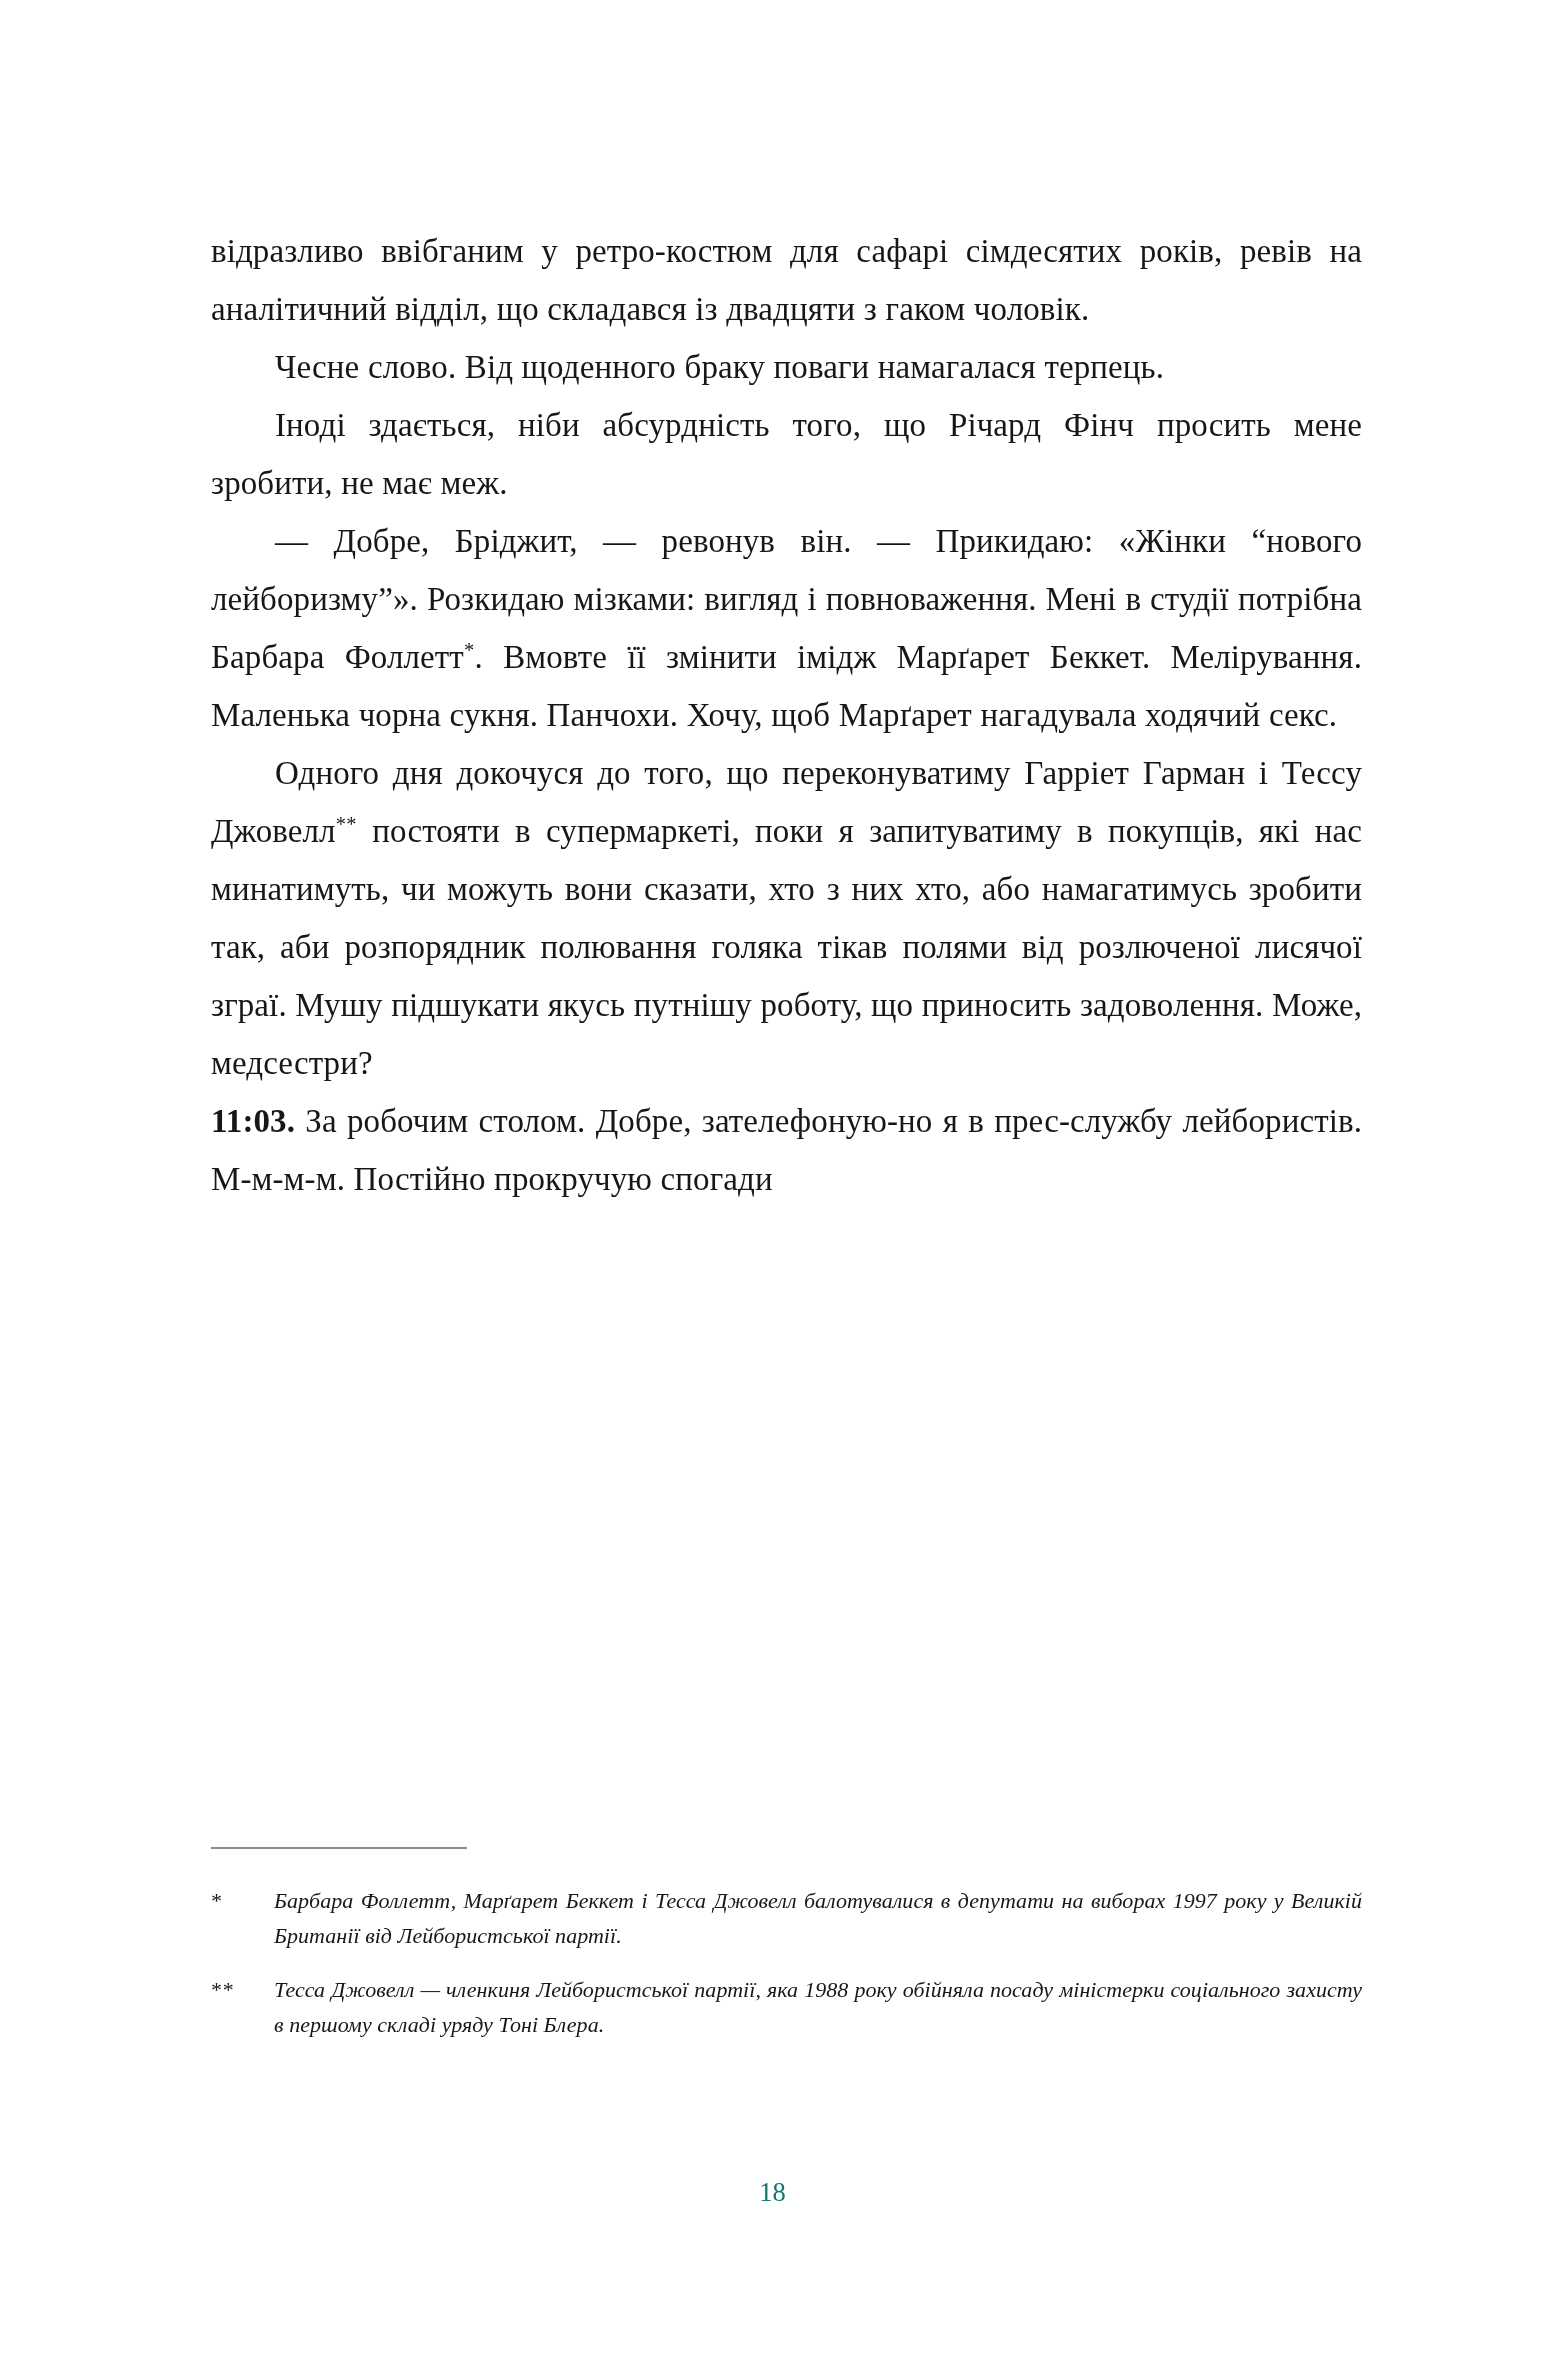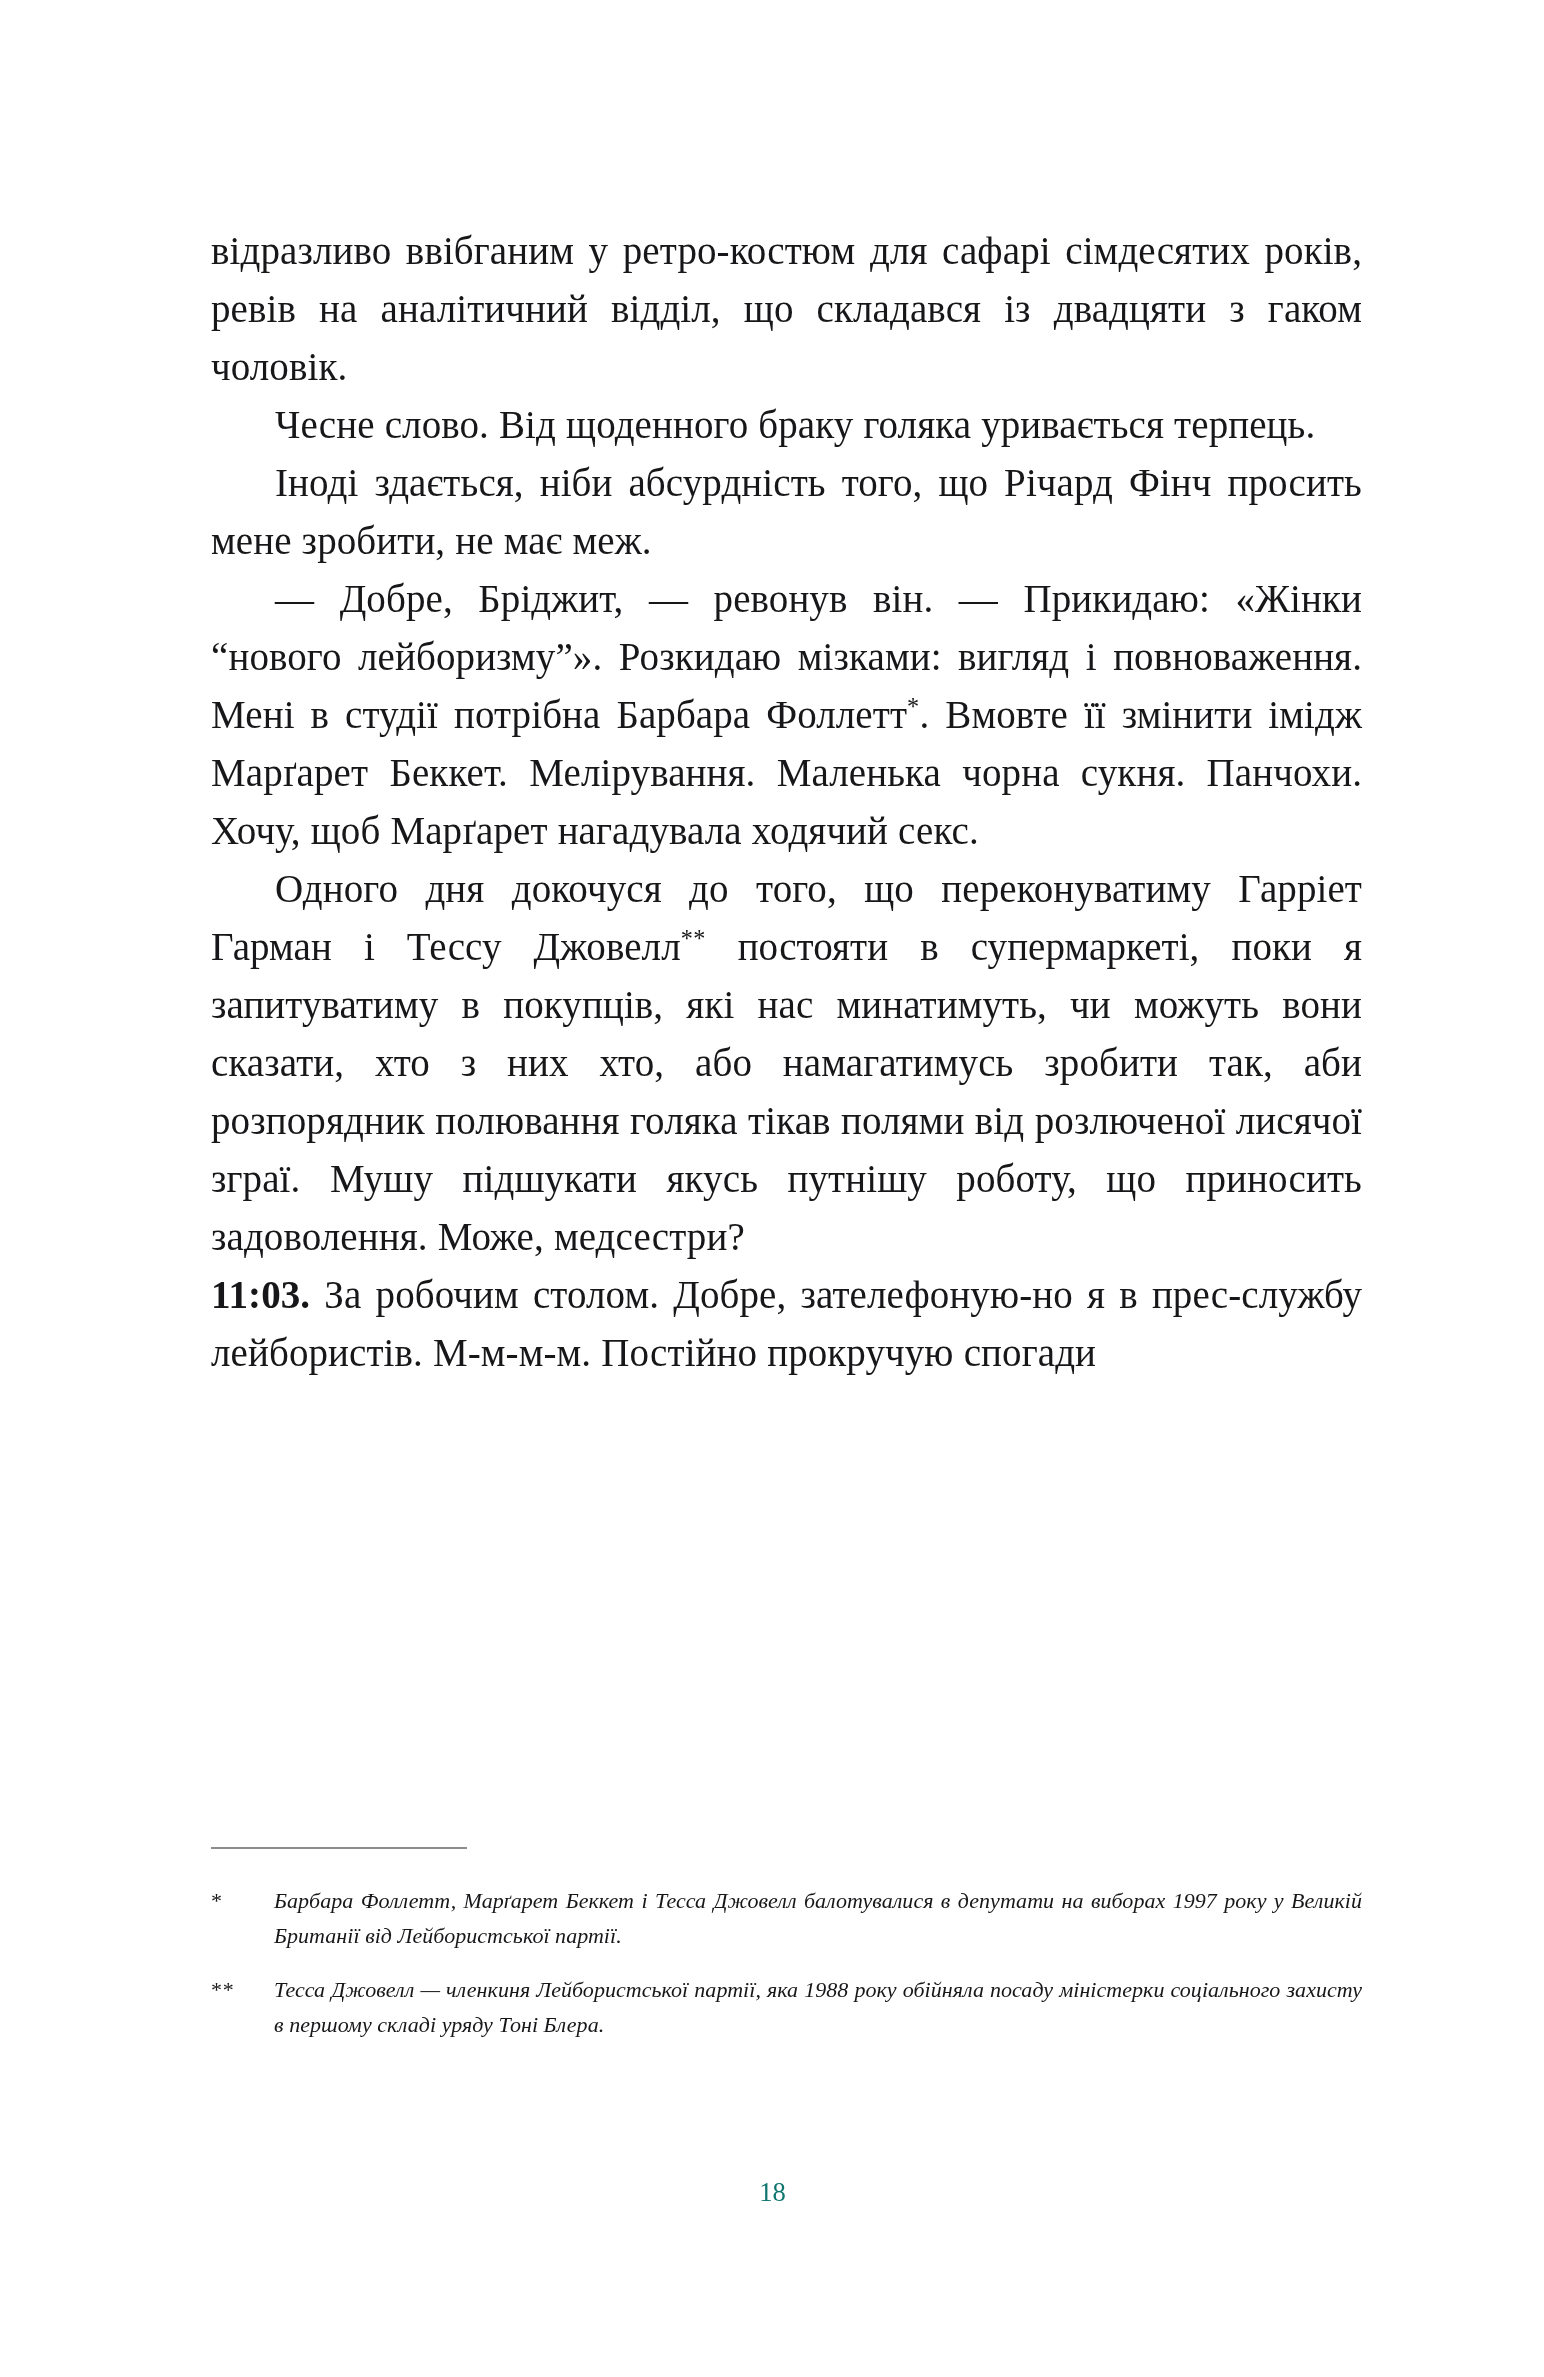--- a/index.html
+++ b/index.html
@@ -36,7 +36,7 @@
 
   p.body {
     margin: 0;
-    font-size: 39px;
+    font-size: 33px;
     line-height: 58px;
     text-align: justify;
     text-indent: 64px;

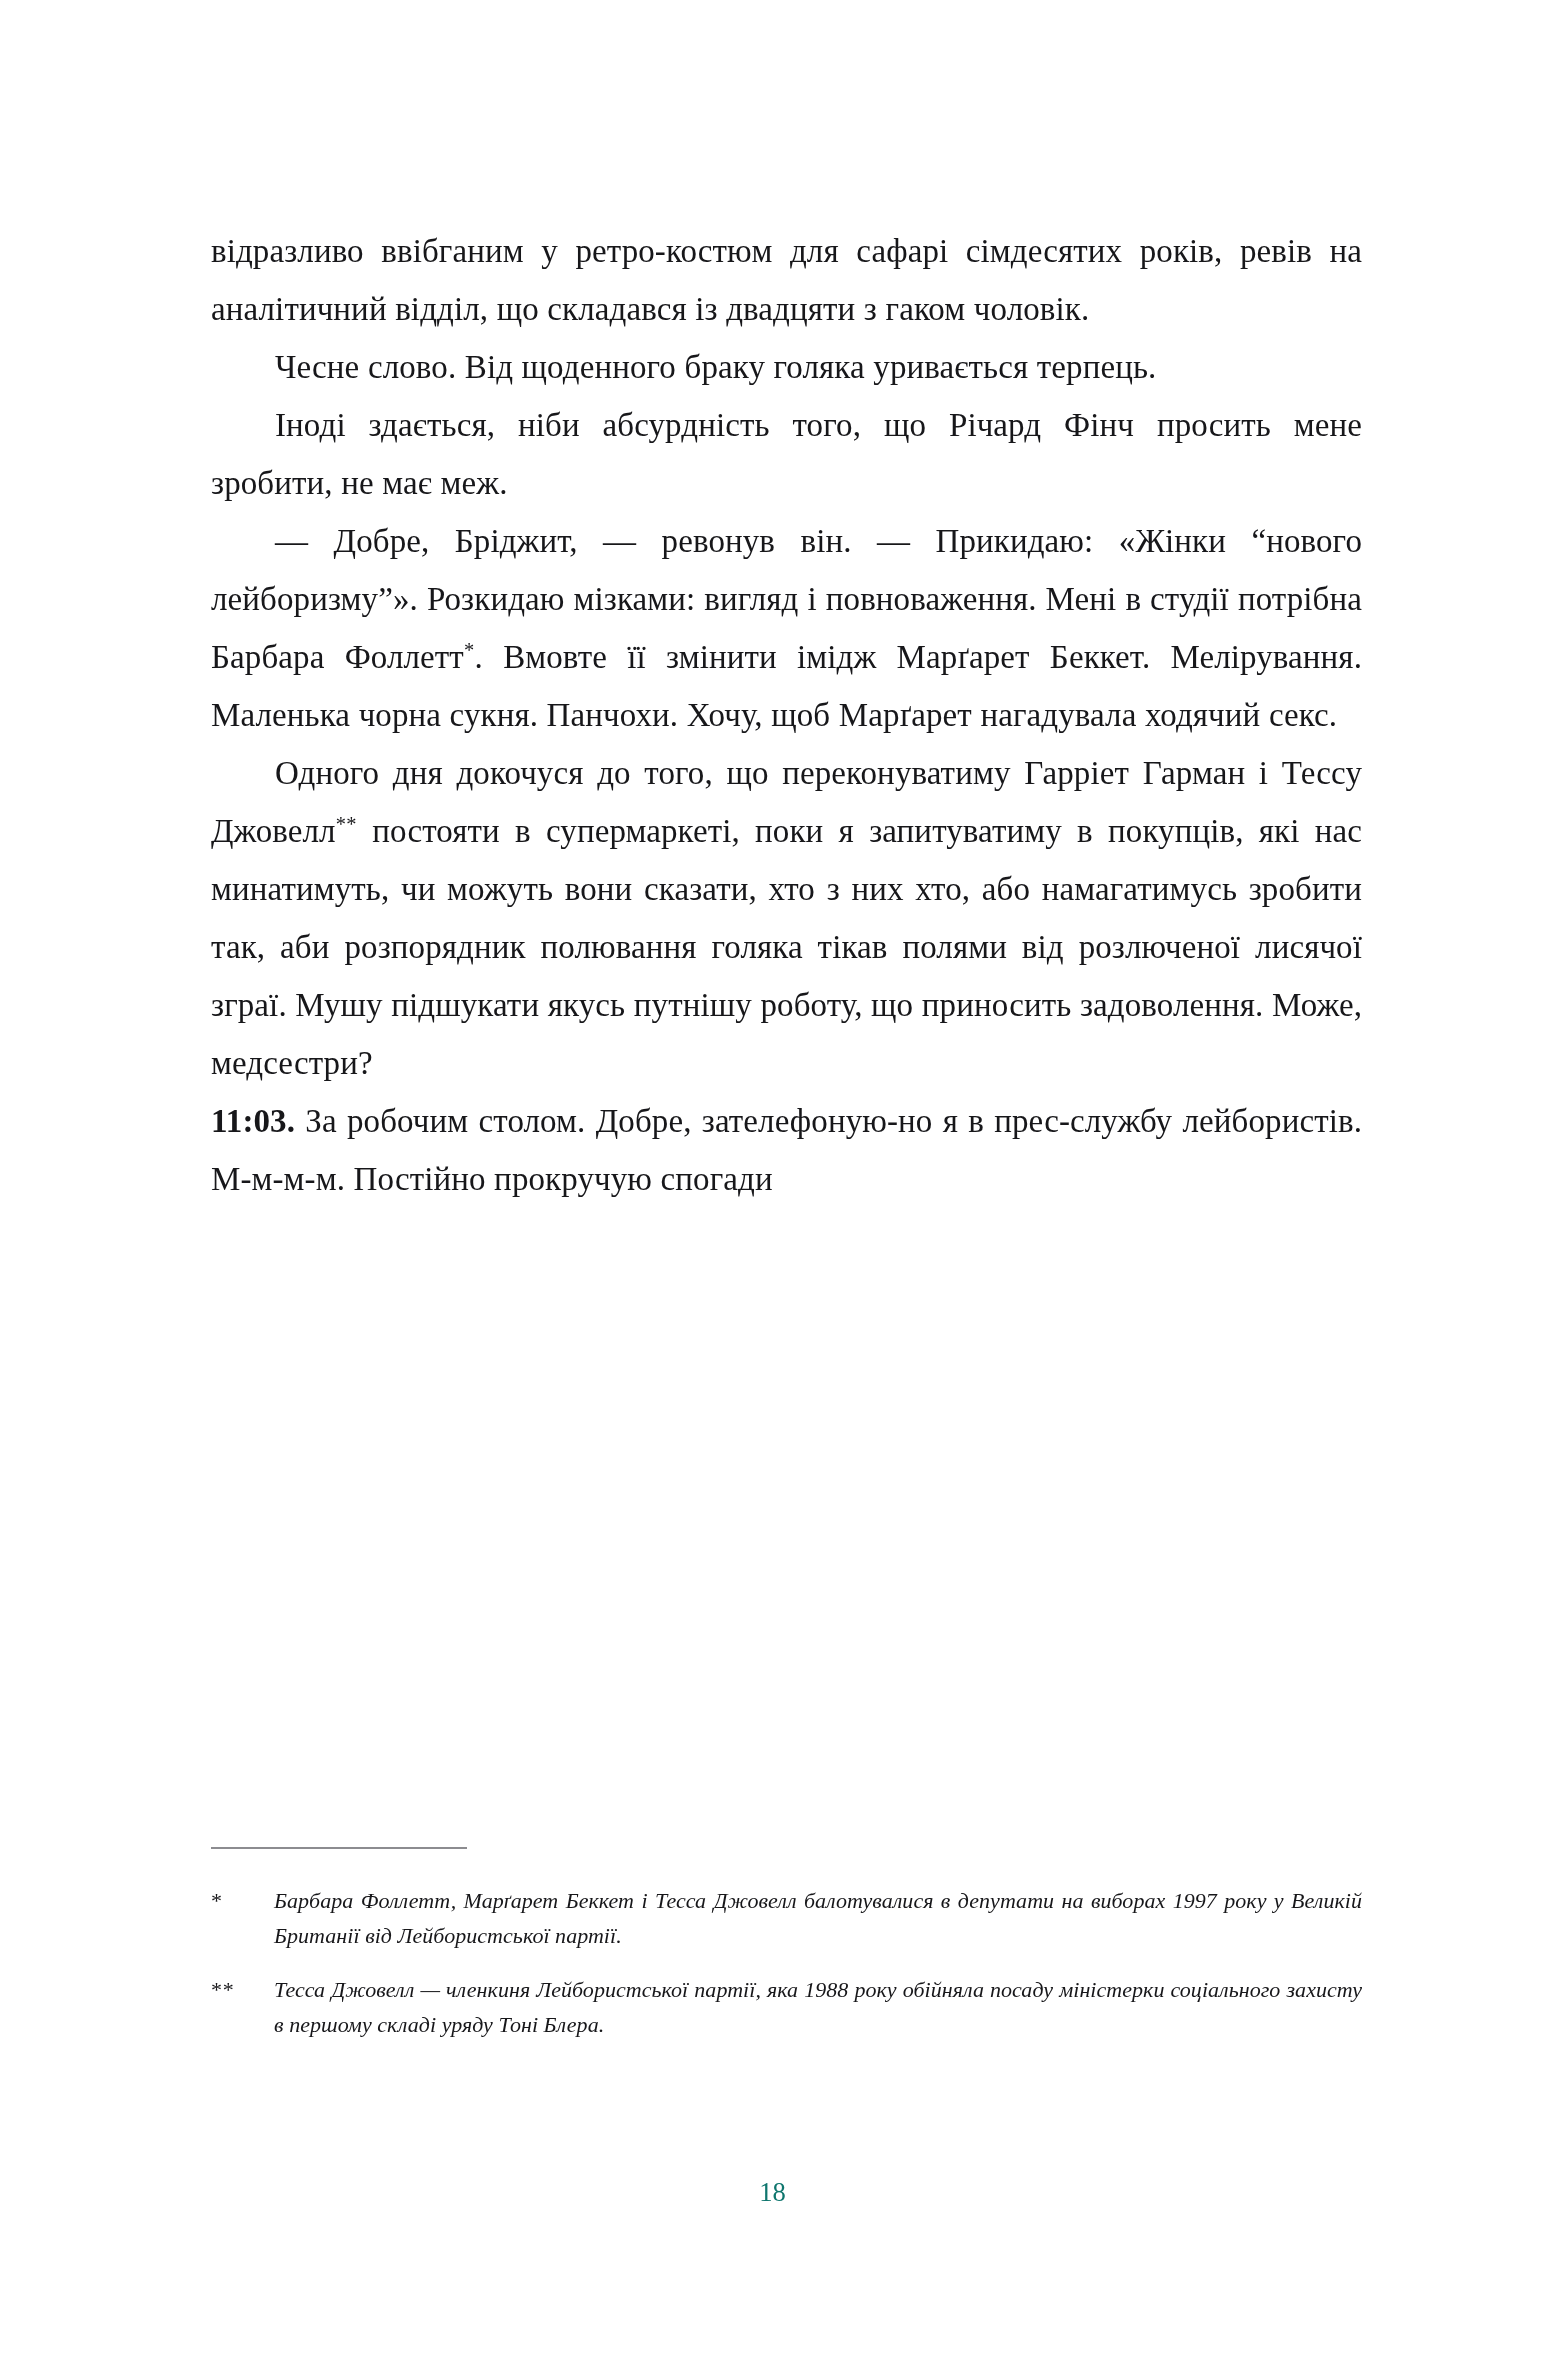--- a/index.html
+++ b/index.html
@@ -112,7 +112,7 @@
     <p class="body noindent">відразливо ввібганим у ретро-костюм для сафарі сімдесятих років, ревів на аналітичний відділ, що складався із двадцяти з гаком чоловік.</p>
 
 
-    <p class="body">Чесне слово. Від щоденного браку голяка уривається терпець.</p>
+    <p class="body">Чесне слово. Від щоденного браку поваги намагалася терпець.</p>
 
     <p class="body">Іноді здається, ніби абсурдність того, що Річард Фінч просить мене зробити, не має меж.</p>
 

